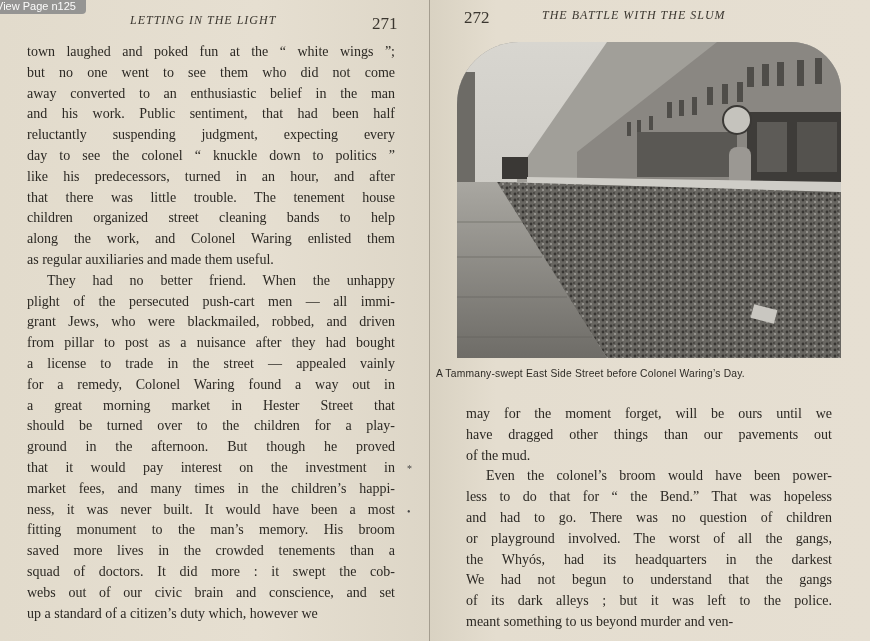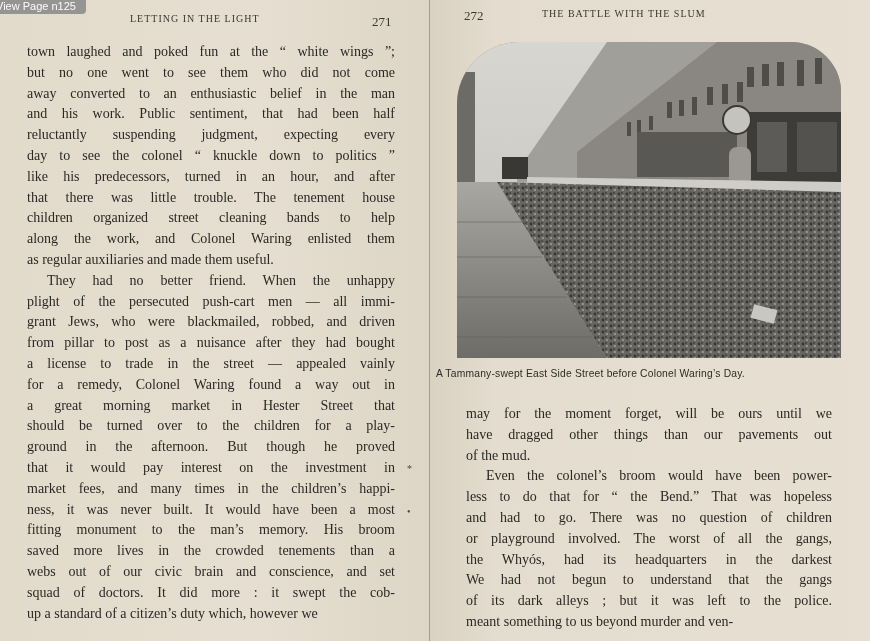--- a/index.html
+++ b/index.html
@@ -26,8 +26,9 @@
   .view-badge span { position: relative; left: -4px; }
 
   .running-head {
-    position: absolute; font-size: 10px; letter-spacing: 1px; color: #3a362f;
+    position: absolute; font-size: 12px; letter-spacing: 1px; color: #3a362f;
     text-transform: uppercase;
+    font-style: italic;
   }
   .folio { position: absolute; font-size: 13px; color: #3a362f; }
 

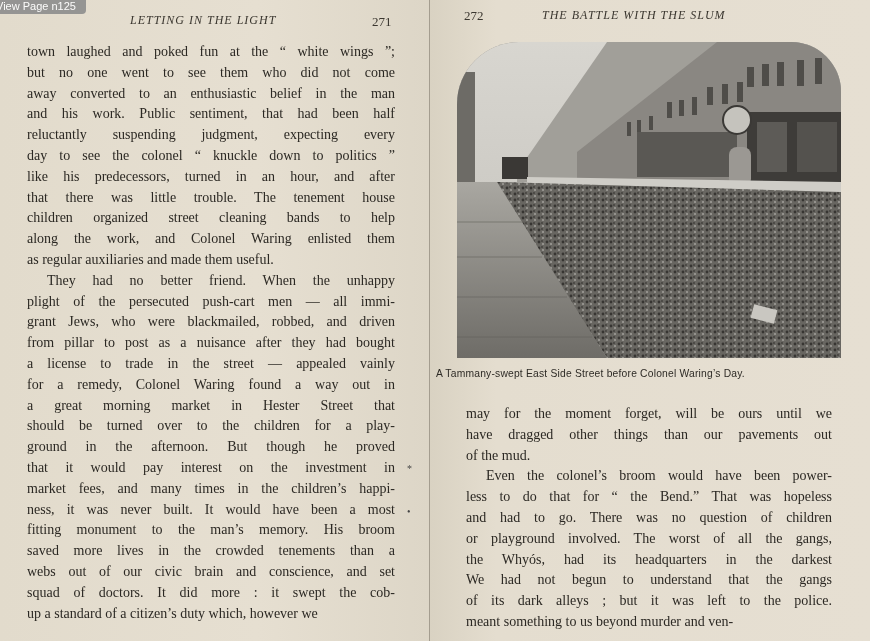--- a/index.html
+++ b/index.html
@@ -30,7 +30,7 @@
     text-transform: uppercase;
     font-style: italic;
   }
-  .folio { position: absolute; font-size: 13px; color: #3a362f; }
+  .folio { position: absolute; font-size: 17px; color: #3a362f; }
 
   .text-block { position: absolute; font-size: 14px; line-height: 20.8px; }
   .line { display: block; text-align: justify; text-align-last: justify; white-space: nowrap; height: 20.8px; }

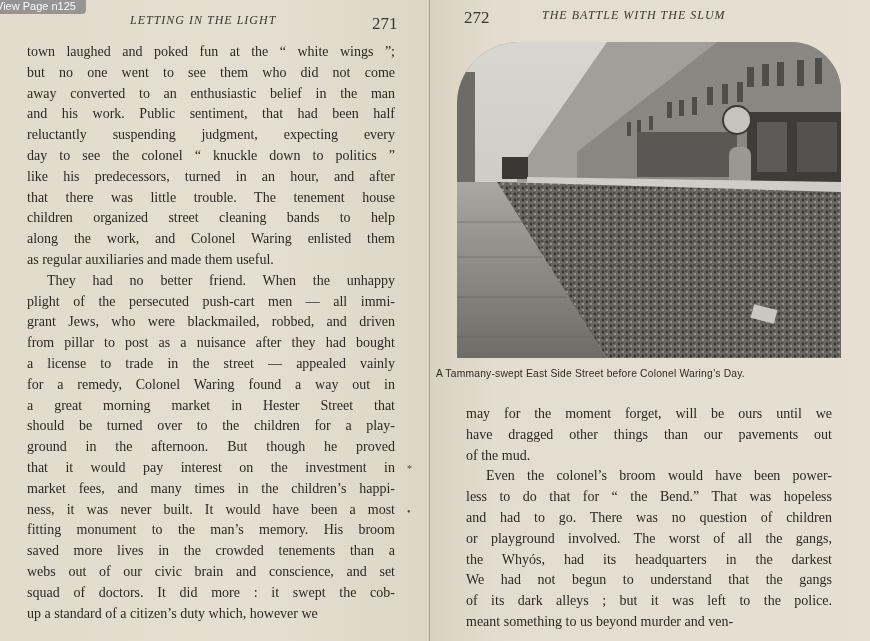--- a/index.html
+++ b/index.html
@@ -87,8 +87,8 @@
     <span class="line">ness, it was never built.   It would have been a most</span>
     <span class="line">fitting monument to the man’s memory.   His broom</span>
     <span class="line">saved more lives in the crowded tenements than a</span>
+    <span class="line">squad of doctors.   It did more : it swept the cob-</span>
     <span class="line">webs out of our civic brain and conscience, and set</span>
-    <span class="line">squad of doctors.   It did more : it swept the cob-</span>
     <span class="line last">up a standard of a citizen’s duty which, however we</span>
   </div>
 

